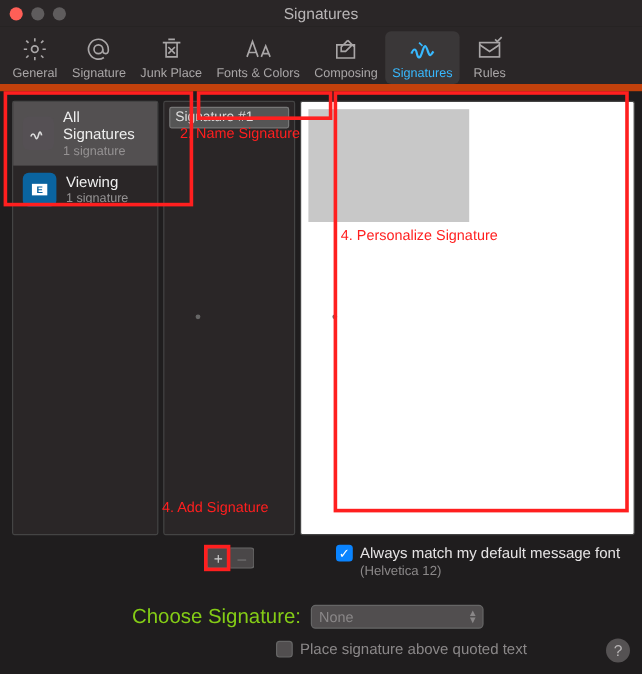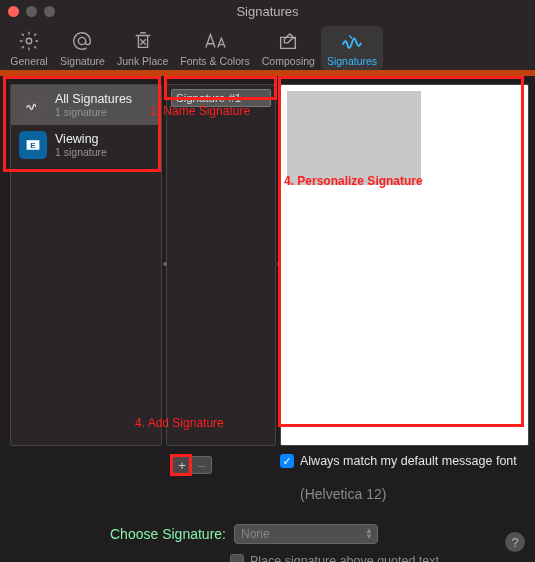--- a/index.html
+++ b/index.html
@@ -136,6 +136,15 @@
         </svg>
       </div>
     <div class="tlabel">Signatures</div>
+  </div>
+  <div class="tbitem">
+    <div class="ticon">
+        <svg width="22" height="22" viewBox="0 0 24 24">
+          <rect x="3" y="6" width="18" height="13"></rect>
+          <path d="M3 8l9 6 9-6M17 3l2 2 4-4"></path>
+        </svg>
+      </div>
+    <div class="tlabel">Rules</div>
   </div>
 </div>
 

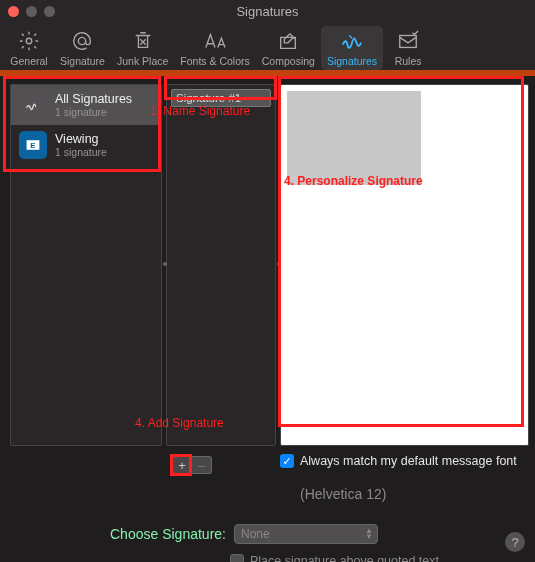--- a/index.html
+++ b/index.html
@@ -27,7 +27,7 @@
   
   .main { display: flex; padding: 8px 6px 6px 10px; gap: 4px; height: calc(100% - 22px - 54px - 110px); position: relative; }
   .col { background: #2a2627; border: 1px solid #444; border-radius: 2px; position: relative; }
-  .col1 { width: 152px; }
+  .col1 { width: 122px; }
   .col2 { width: 110px; }
   .col3 { flex: 1; background: #fff; }
   

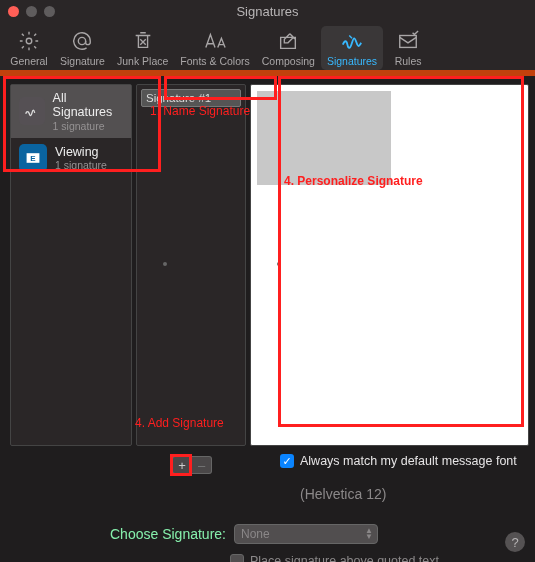--- a/index.html
+++ b/index.html
@@ -189,7 +189,7 @@
   <div class="redbox" style="left:3px; top:0px; width:158px; height:96px;"></div>
 
   <div class="redbox" style="left:164px; top:0px; width:113px; height:24px;"></div>
-  <div class="redlabel" style="left:150px; top:28px;">1. Name Signature</div>
+  <div class="redlabel" style="left:150px; top:28px;">2. Name Signature</div>
 
   <div class="redbox" style="left:278px; top:0px; width:246px; height:351px;"></div>
   <div class="redlabel" style="left:284px; top:98px;font-weight:bold;">4. Personalize Signature</div>

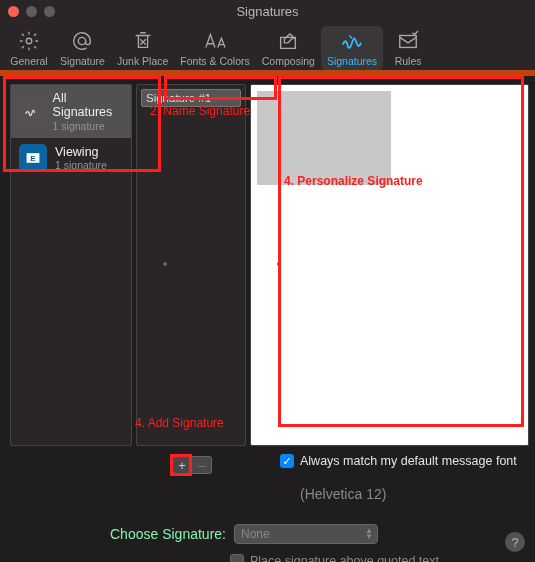--- a/index.html
+++ b/index.html
@@ -192,7 +192,7 @@
   <div class="redlabel" style="left:150px; top:28px;">2. Name Signature</div>
 
   <div class="redbox" style="left:278px; top:0px; width:246px; height:351px;"></div>
-  <div class="redlabel" style="left:284px; top:98px;font-weight:bold;">4. Personalize Signature</div>
+  <div class="redlabel" style="left:284px; top:113px;">4. Personalize Signature</div>
 
   <div class="redlabel" style="left:135px; top:340px;">4. Add Signature</div>
 </div>

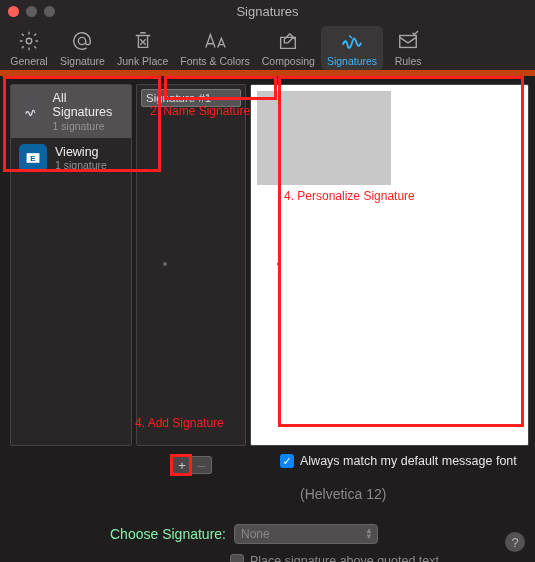--- a/index.html
+++ b/index.html
@@ -61,7 +61,7 @@
   .matchline { display: flex; align-items: center; gap: 6px; margin-left: 268px; margin-top: -22px; }
   .chk { width: 14px; height: 14px; background: #0a84ff; border-radius: 3px; display: flex; align-items: center; justify-content: center; color: #fff; font-size: 11px; }
   .matchtext { font-size: 12.5px; color: #e6e4e5; }
-  .fontnote { font-size: 14px; color: #8b8889; margin-left: 288px; margin-top: 18px; }
+  .fontnote { font-size: 11px; color: #8b8889; margin-left: 288px; margin-top: 2px; }
   
   .chooserow { display: flex; align-items: center; gap: 8px; margin-top: 22px; justify-content: flex-start; padding-left: 98px; }
   .chooselabel { font-size: 14px; color: #86efac; }

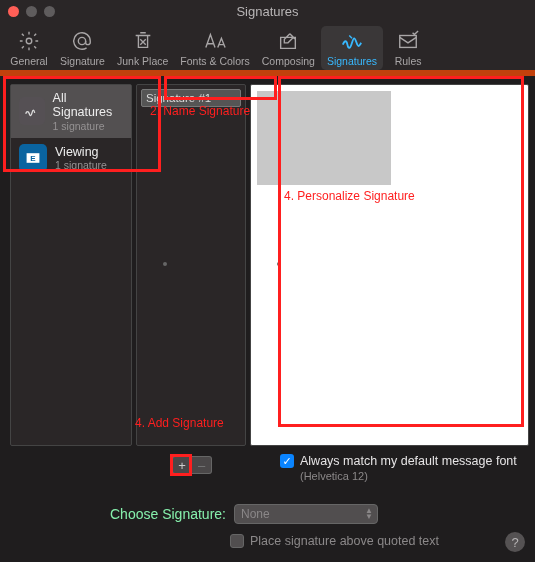--- a/index.html
+++ b/index.html
@@ -64,7 +64,7 @@
   .fontnote { font-size: 11px; color: #8b8889; margin-left: 288px; margin-top: 2px; }
   
   .chooserow { display: flex; align-items: center; gap: 8px; margin-top: 22px; justify-content: flex-start; padding-left: 98px; }
-  .chooselabel { font-size: 14px; color: #86efac; }
+  .chooselabel { font-size: 17px; color: #84cc16; }
   .select { width: 144px; height: 20px; background: #514e4f; border: 1px solid #666; border-radius: 4px; display: flex; align-items: center; padding: 0 6px; font-size: 12px; color: #8a8788; position: relative; }
   .select .arrows { position: absolute; right: 4px; font-size: 8px; color: #8a8788; line-height: 0.7; }
   

